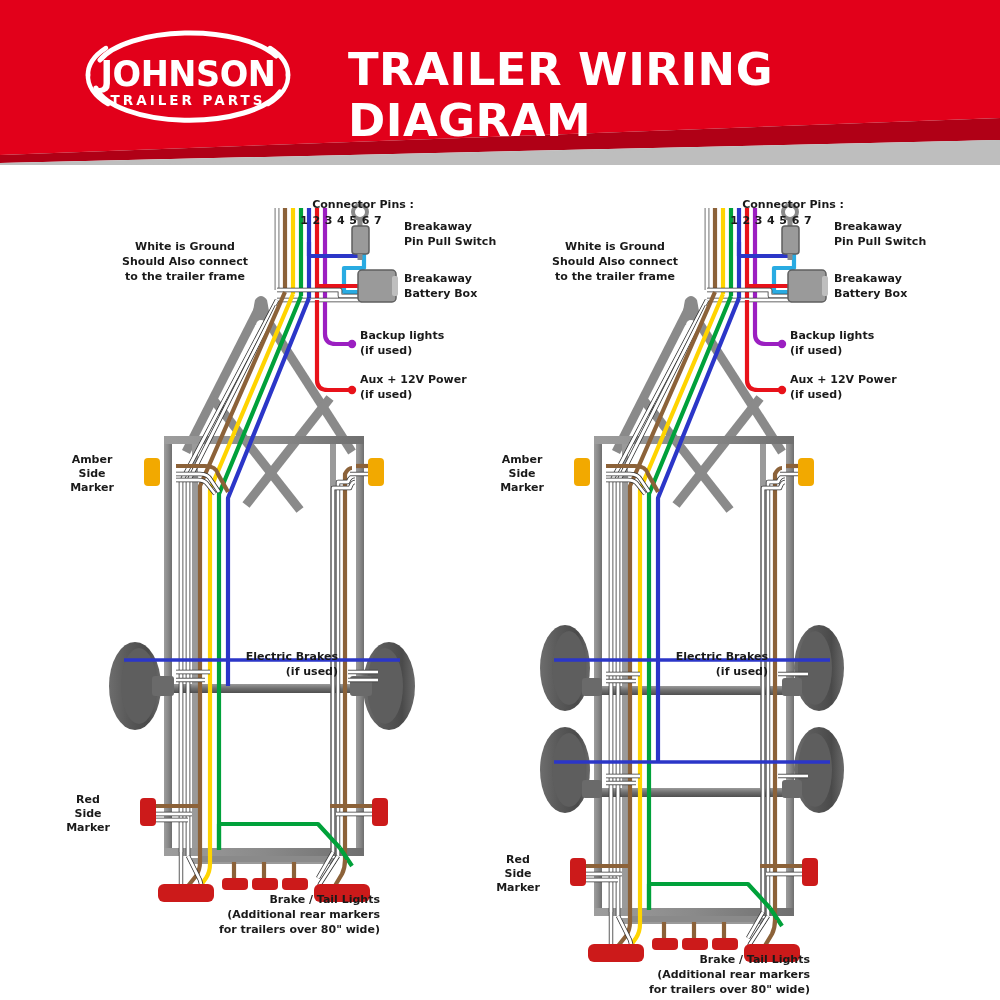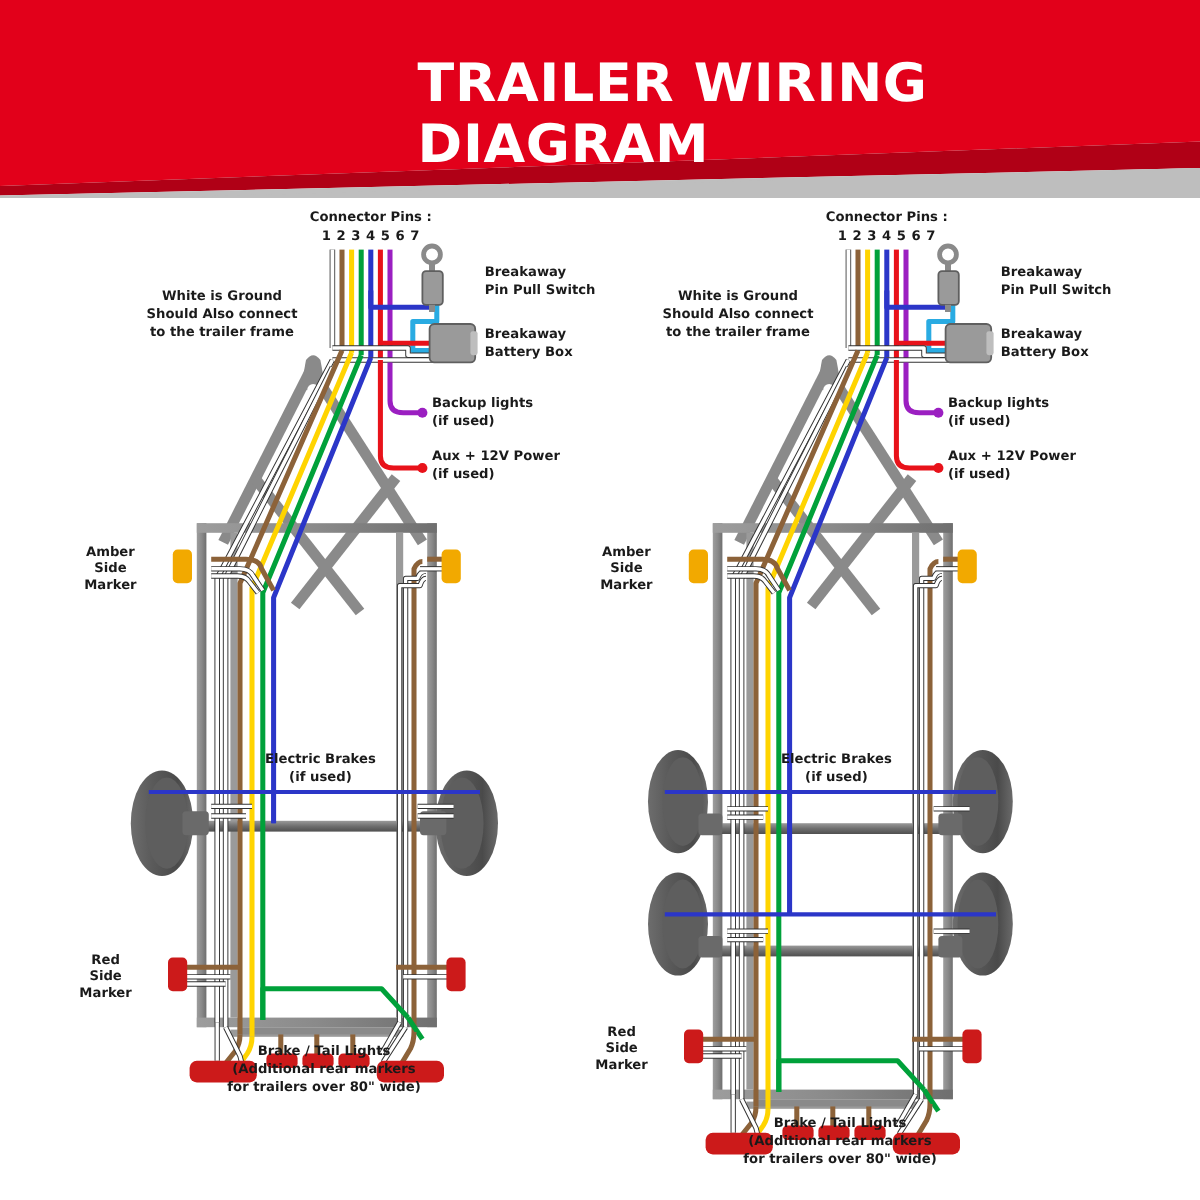--- a/index.html
+++ b/index.html
@@ -45,6 +45,22 @@
       <polygon points="120,165 1000,140 1000,165 120,165" fill="#BEBEBE"></polygon>
     </svg>
 
+    <div class="logo">
+      <svg width="260" height="96" viewBox="0 0 260 96">
+        <g fill="none" stroke="#ffffff" stroke-width="5" stroke-linecap="round">
+          <path d="M42,30 A95,40 0 0,1 218,26"></path>
+          <path d="M38,58 A95,40 0 0,0 222,62"></path>
+        </g>
+        <g fill="none" stroke="#ffffff" stroke-width="4.5" stroke-linecap="round">
+          <path d="M30,44 A70,40 0 0,0 50,74"></path>
+          <path d="M230,44 A70,40 0 0,1 210,74"></path>
+          <path d="M30,46 A70,40 0 0,1 48,18"></path>
+          <path d="M230,46 A70,40 0 0,0 212,18"></path>
+        </g>
+      </svg>
+      <div class="logo-word">JOHNSON</div>
+      <div class="logo-sub">TRAILER PARTS</div>
+    </div>
 
     <div class="title">TRAILER WIRING DIAGRAM</div>
   </div>

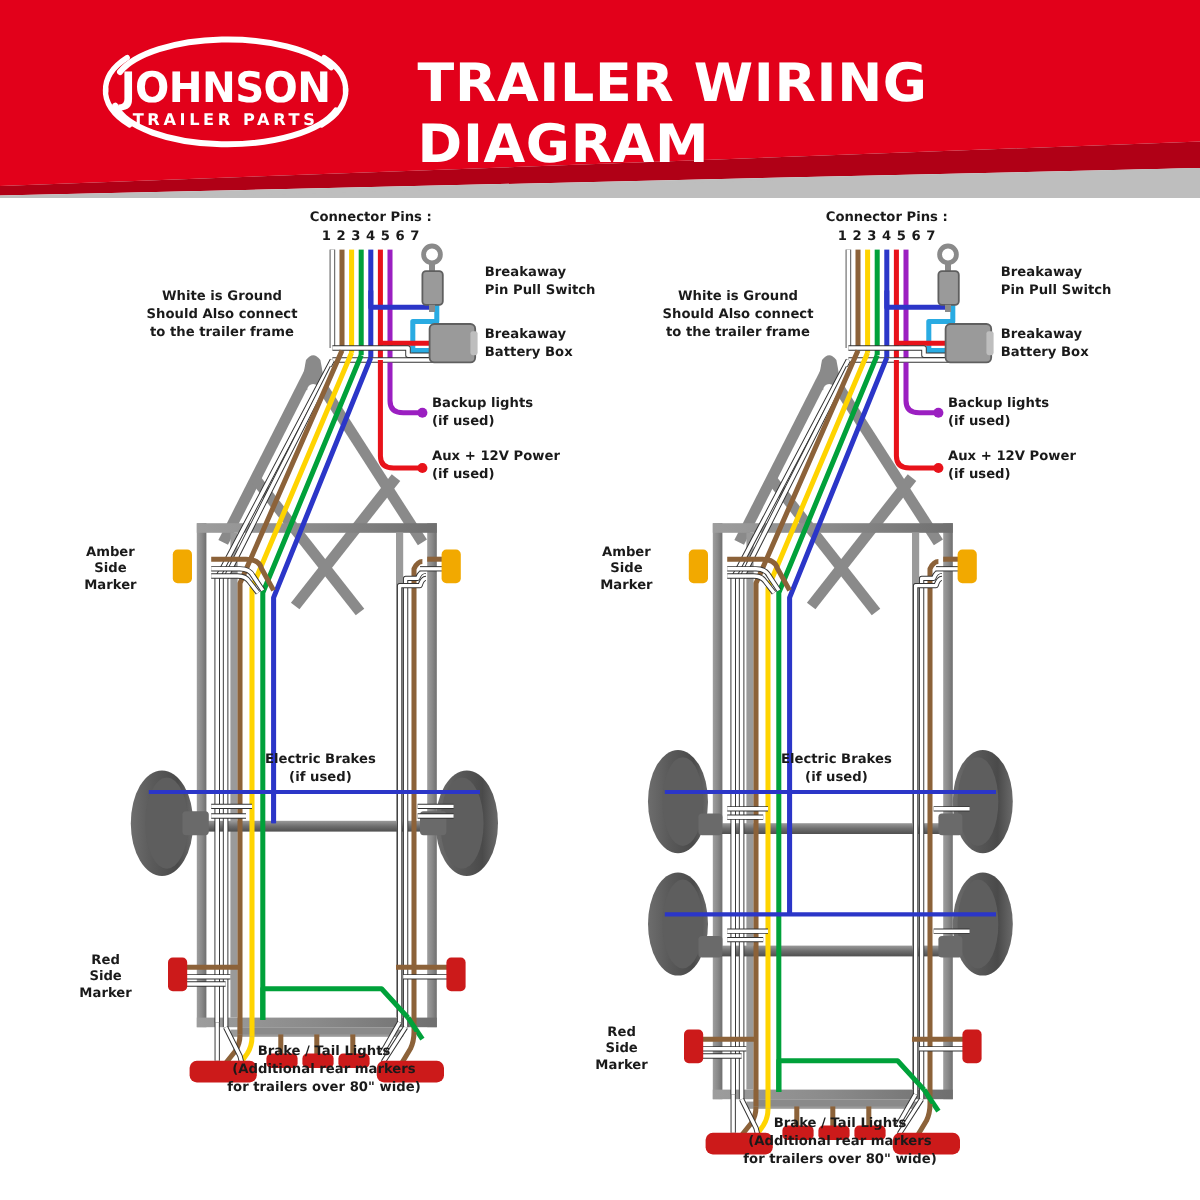--- a/index.html
+++ b/index.html
@@ -27,7 +27,7 @@
   .t11{font-size:11px;}
   .pins{font-size:11px;letter-spacing:0.4px;}
   .ar{text-align:center;}
-  .ac{text-align:center;}
+  .ac{text-align:right;margin-top:24px;}
   .al{text-align:left;}
   svg.dgm{position:absolute;left:0;top:0;overflow:visible;}
 </style>

